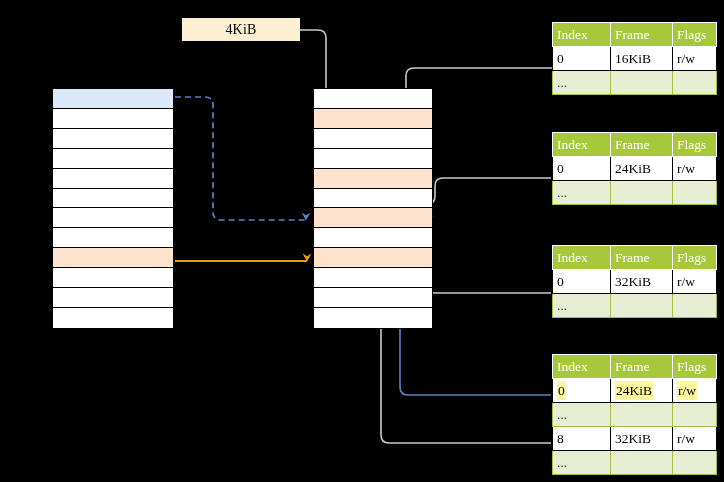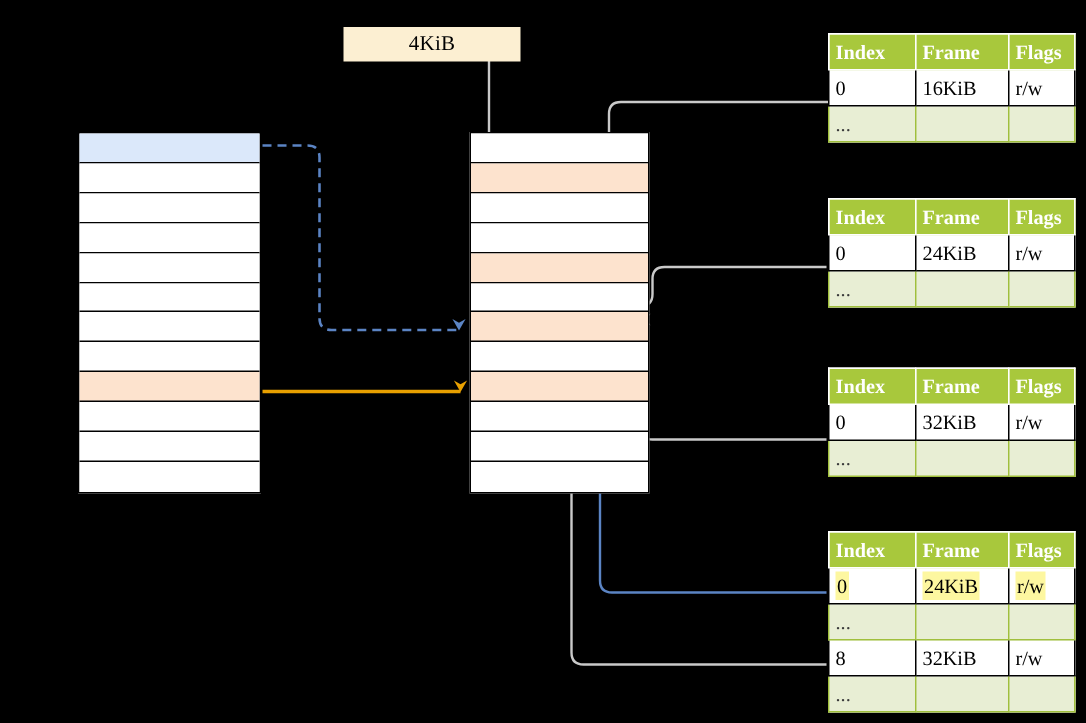--- a/index.html
+++ b/index.html
@@ -51,7 +51,6 @@
     justify-content: center;
     font-size: 14px;
     letter-spacing: .2px;
-    margin-left: 47px;
   }
 
   

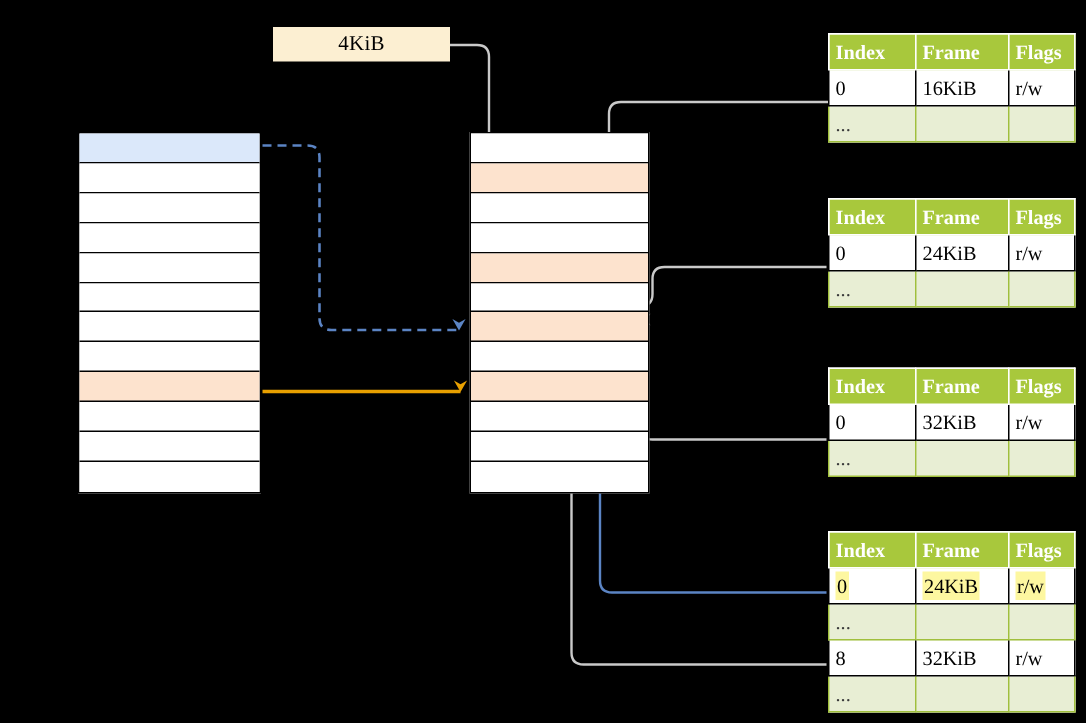--- a/index.html
+++ b/index.html
@@ -75,7 +75,7 @@
   .ftable th {
     background: #a8c83c;
     color: #ffffff;
-    font-weight: bold;
+    font-weight: normal;
     border-color: #ffffff;
     font-size: 13.5px;
     margin-top: 45px;

